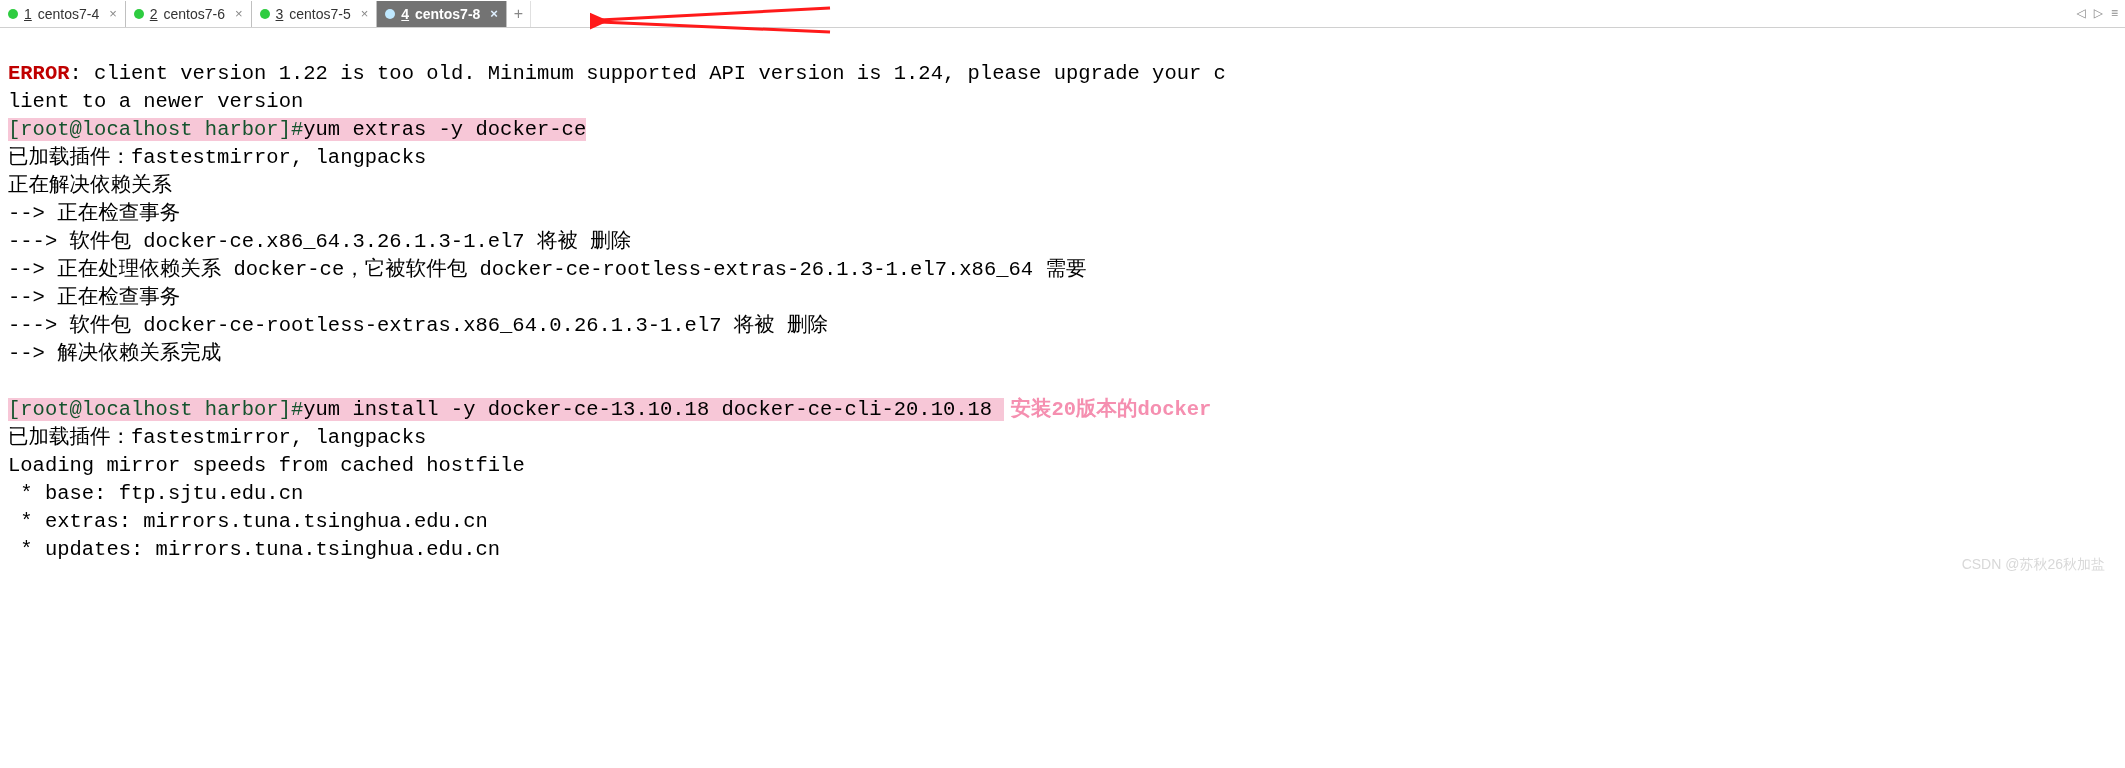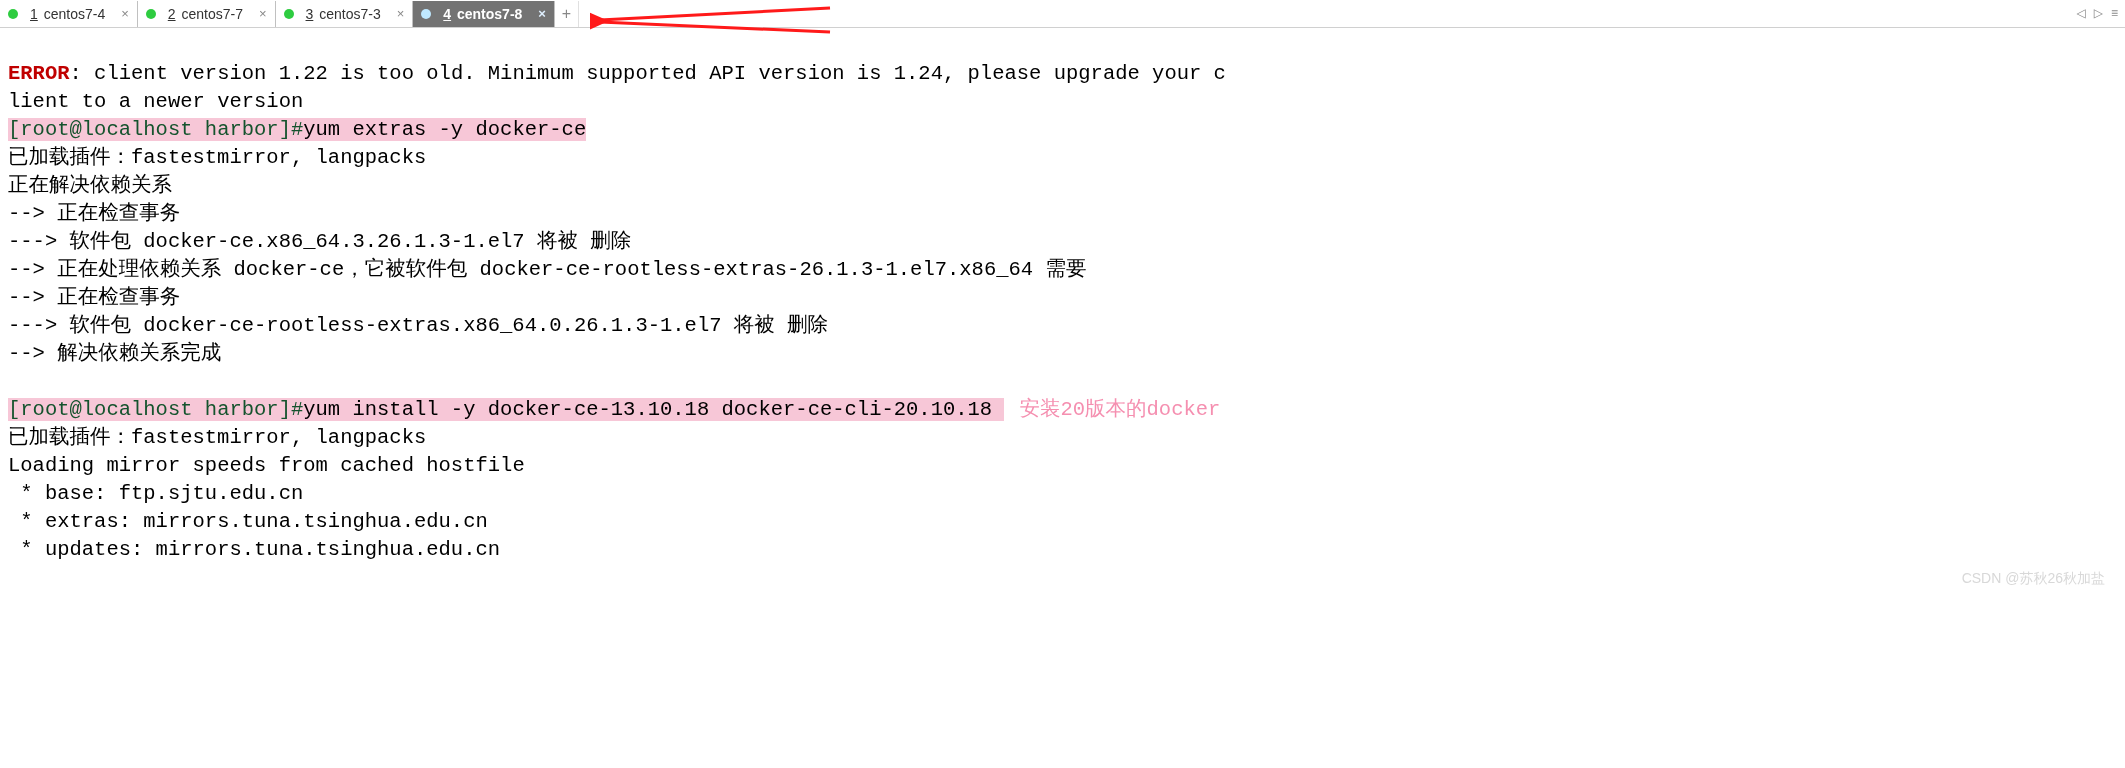--- a/index.html
+++ b/index.html
@@ -30,7 +30,7 @@
     font-family: Tahoma, Arial, sans-serif;
     font-size: 14px;
     color: #333;
-    gap: 12px;
+    gap: 6px;
   }
   .tab.active {
     background: #737373;

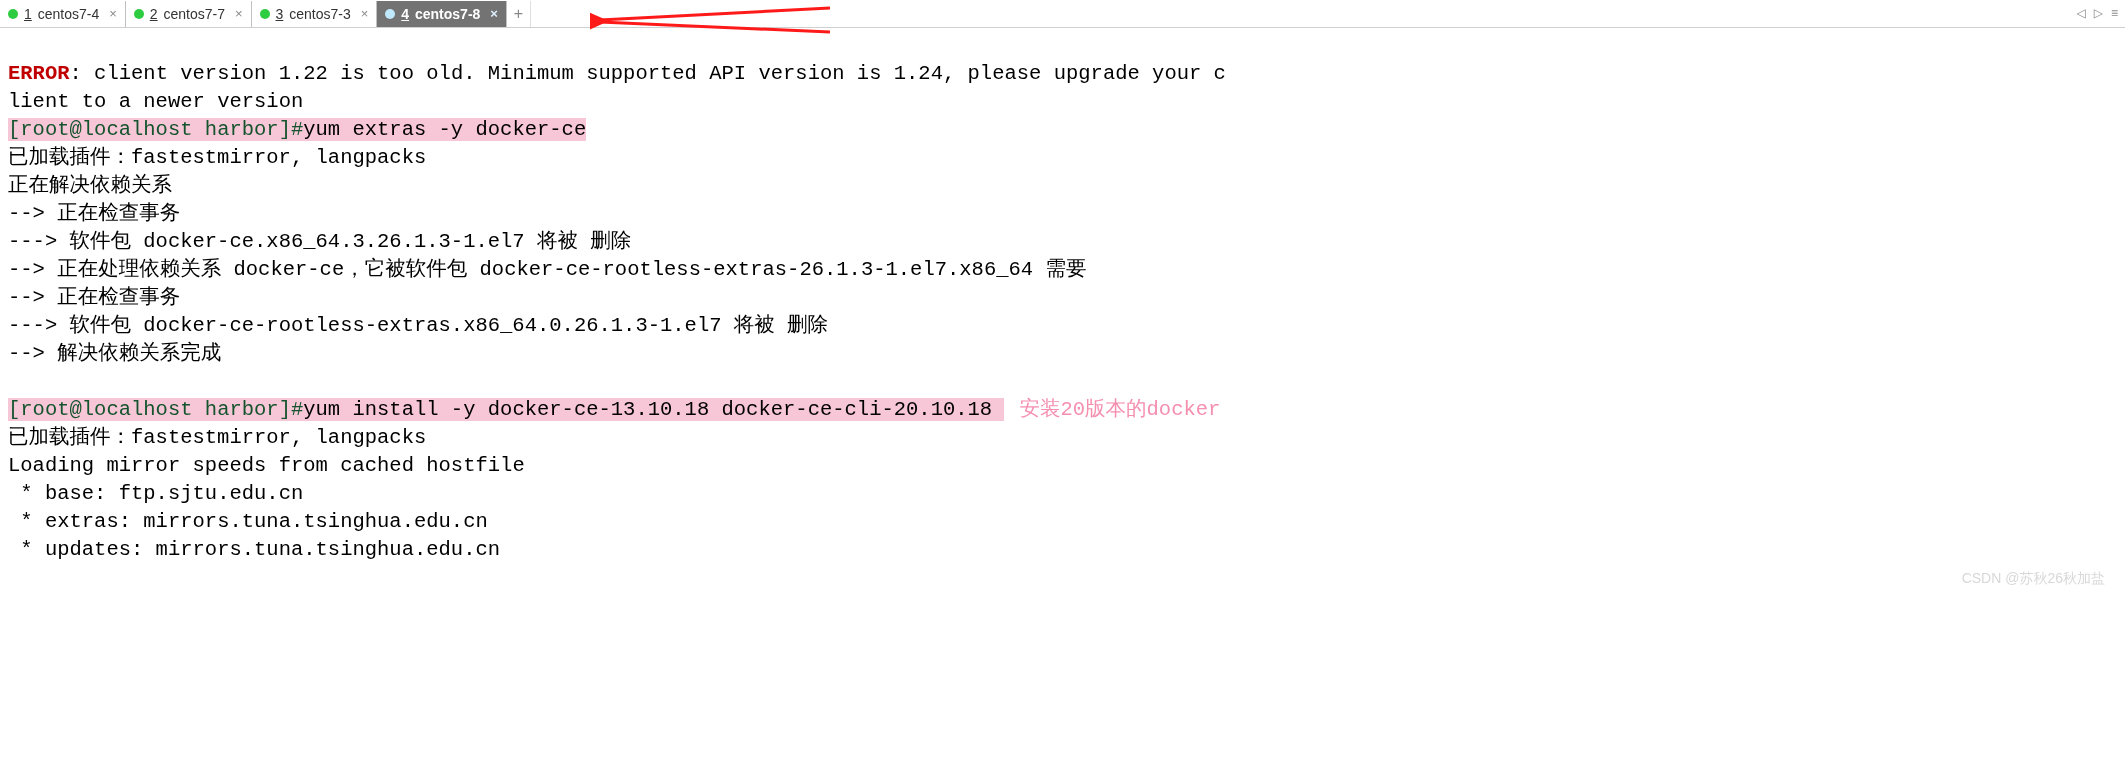--- a/index.html
+++ b/index.html
@@ -105,7 +105,7 @@
 
   <div class="tab">
     <span class="dot"></span>
-    <span><span class="num">2</span> <span>centos7-7</span></span>
+    <span><span class="num">2</span> <span>centos7-6</span></span>
     <span class="close">×</span>
   </div>
 

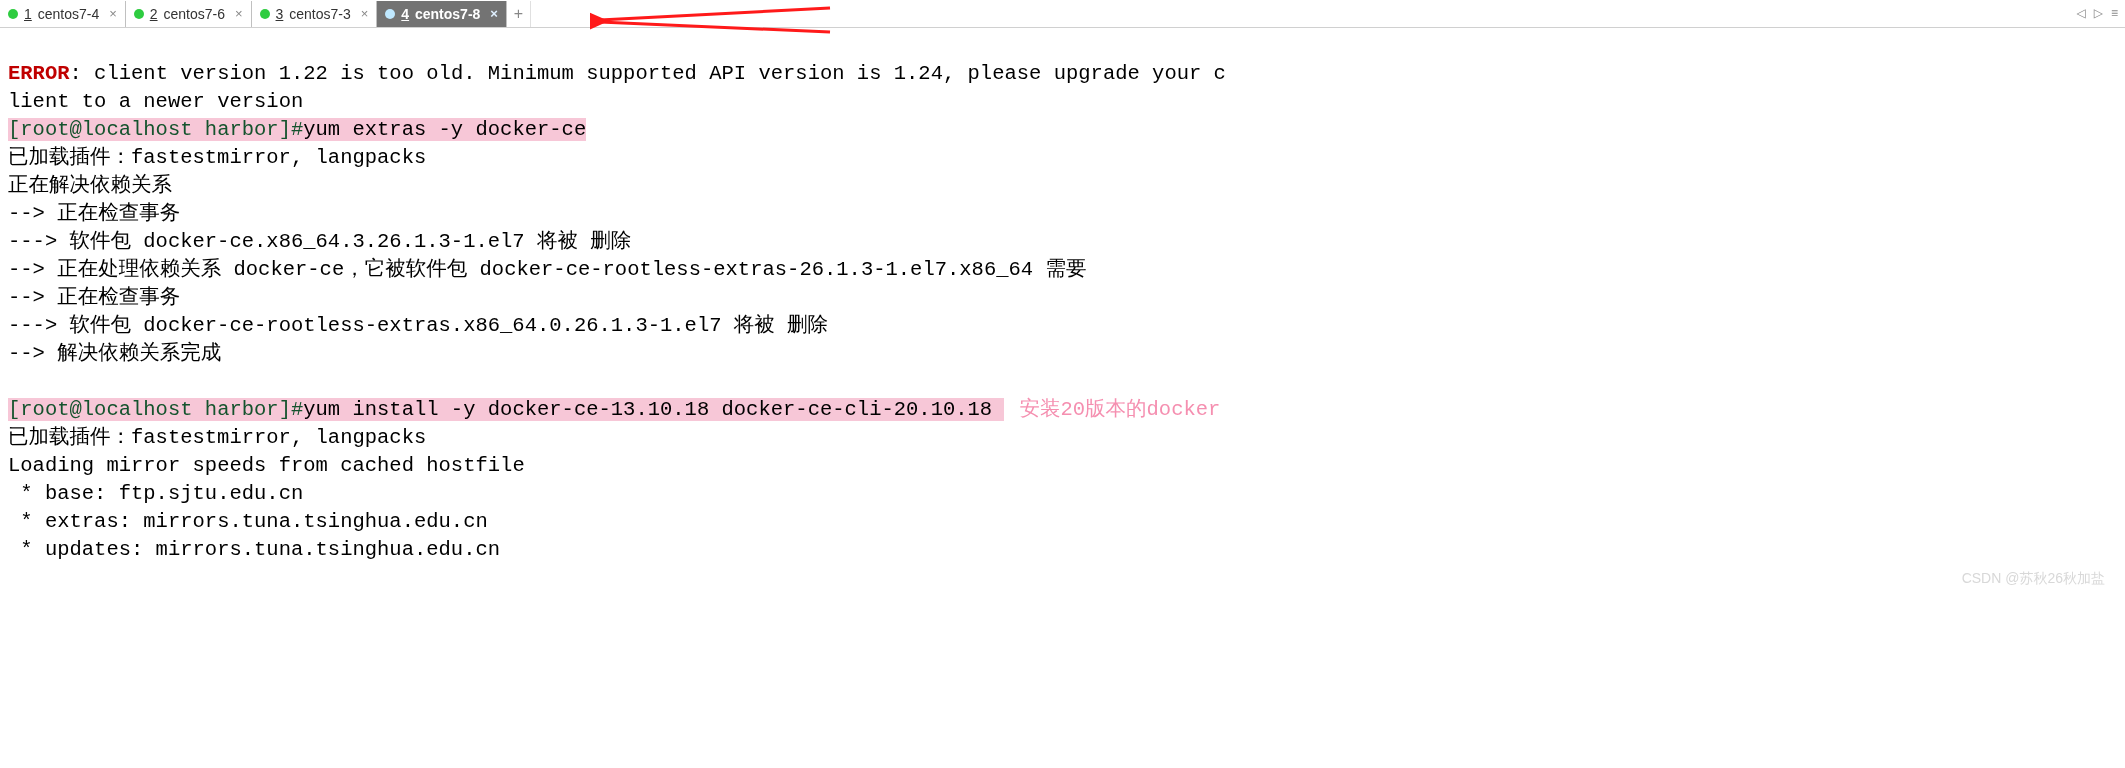--- a/index.html
+++ b/index.html
@@ -111,7 +111,7 @@
 
   <div class="tab">
     <span class="dot"></span>
-    <span><span class="num">3</span> <span>centos7-3</span></span>
+    <span><span class="num">3</span> <span>centos7-5</span></span>
     <span class="close">×</span>
   </div>
 

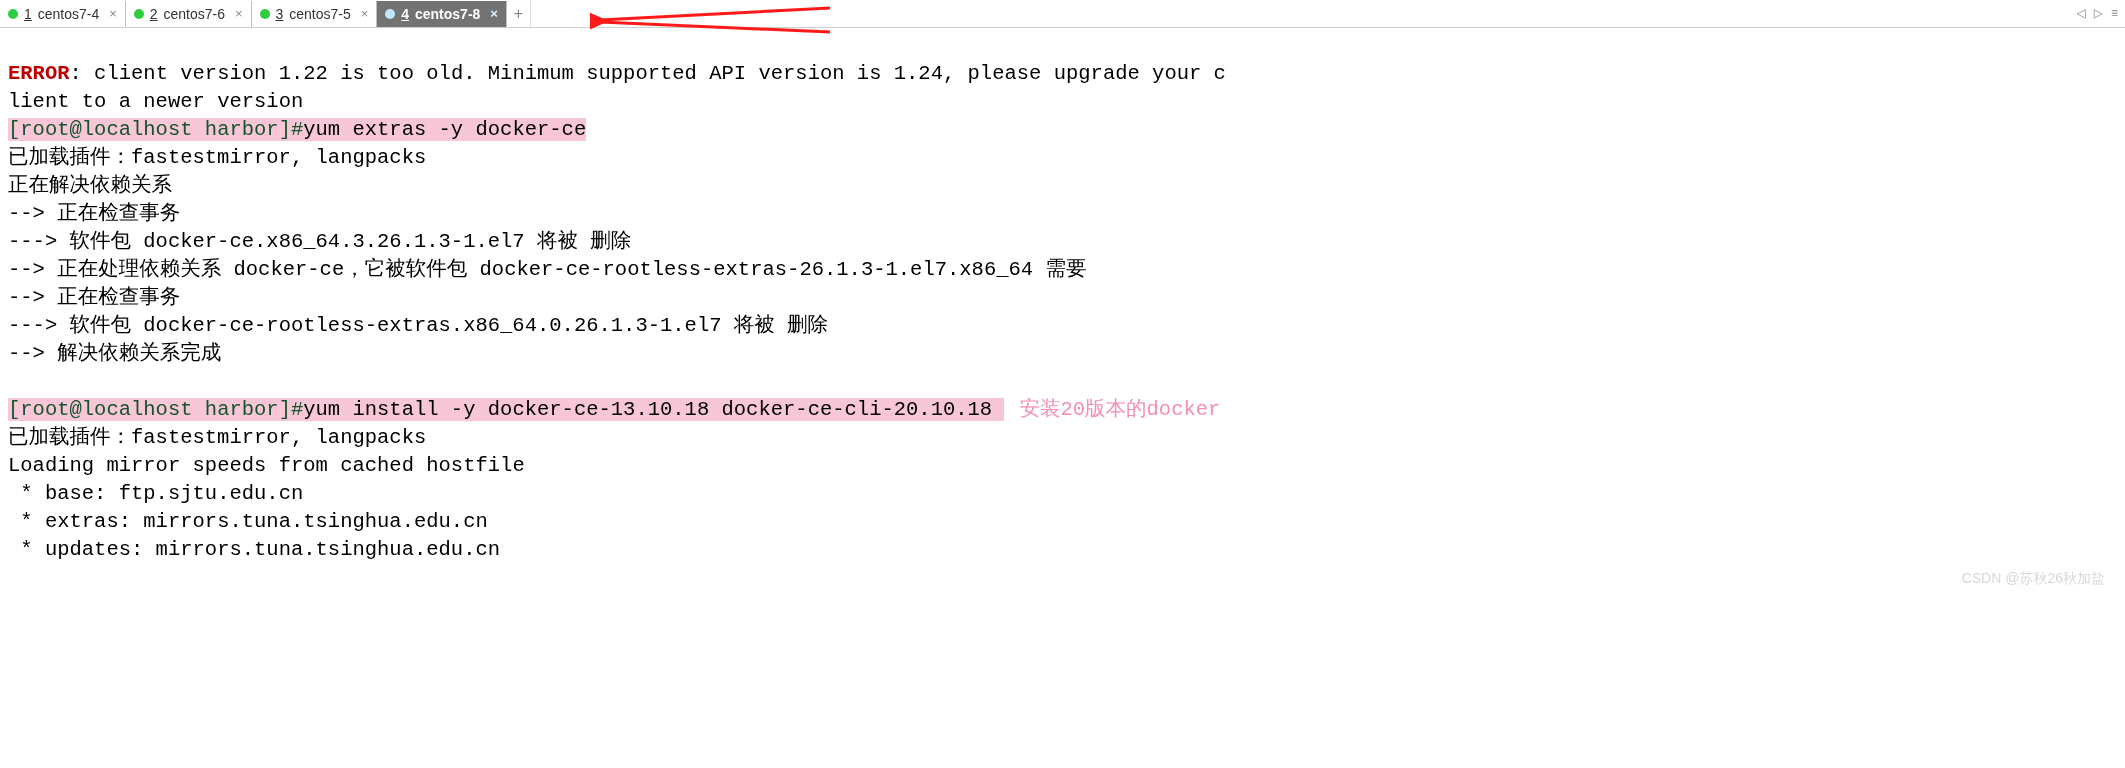--- a/index.html
+++ b/index.html
@@ -81,8 +81,8 @@
   .hl { background: #f7c7d7; }
   .annotation {
     color: #f58fb0;
-    font-weight: normal;
-    margin-left: 15px;
+    font-weight: bold;
+    margin-left: 6px;
   }
   .watermark {
     position: absolute;

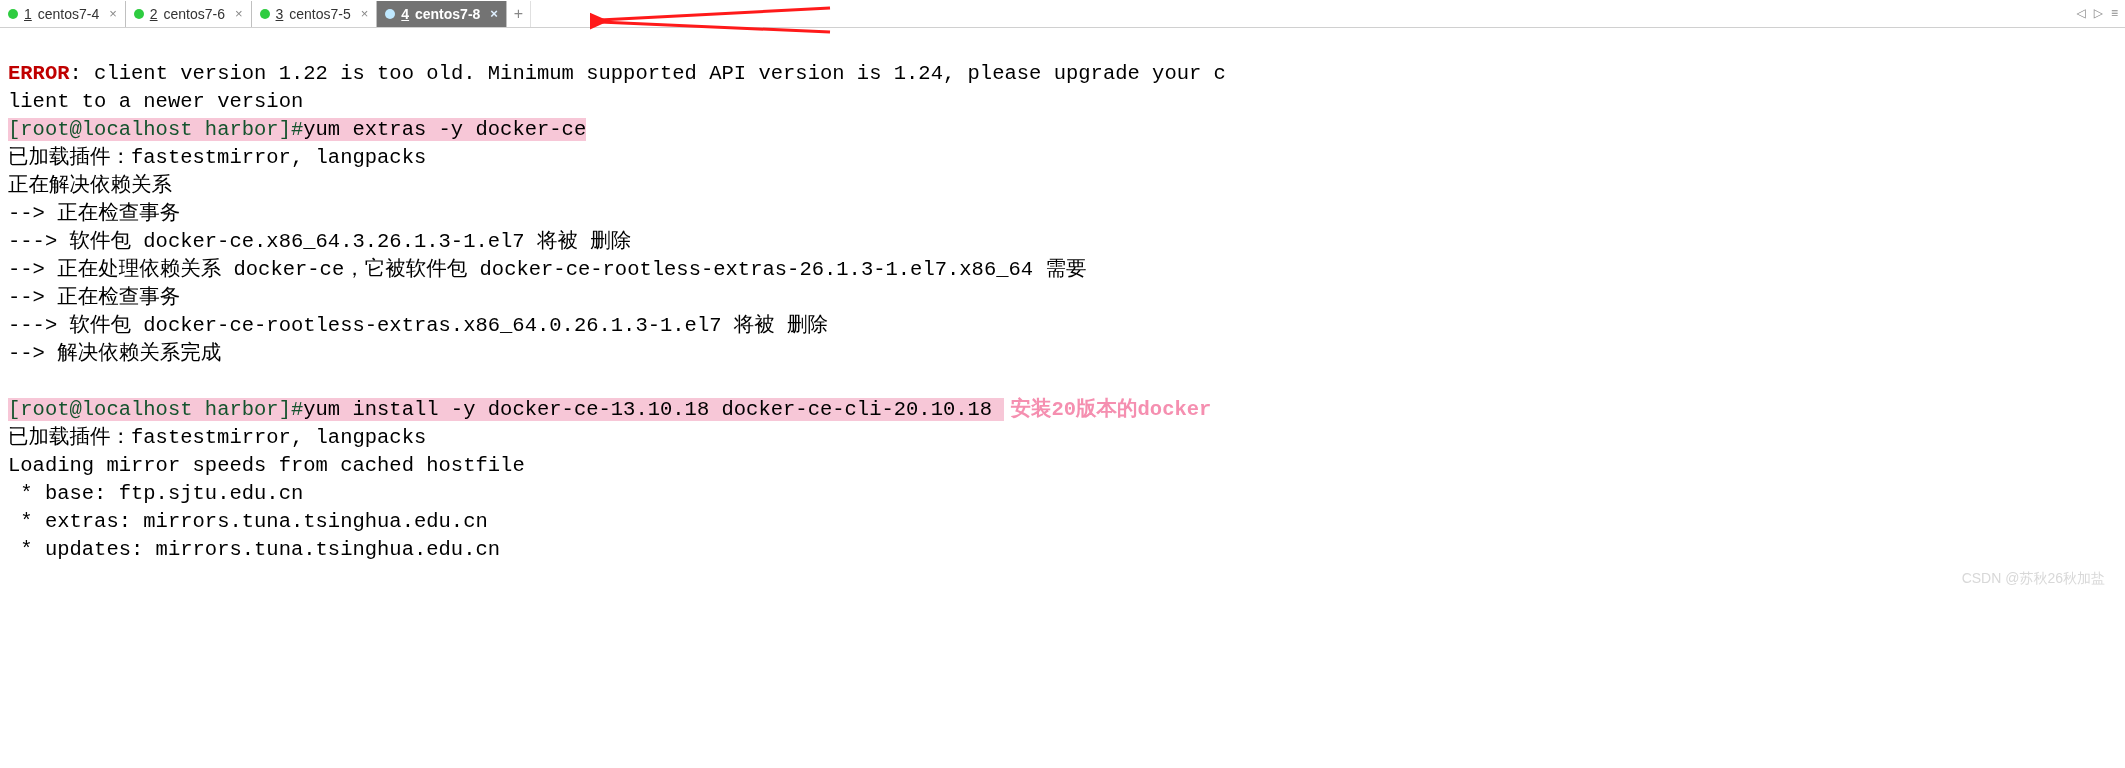--- a/index.html
+++ b/index.html
@@ -86,7 +86,7 @@
   }
   .watermark {
     position: absolute;
-    right: 20px; bottom: 4px;
+    right: 20px; bottom: 18px;
     color: #d8d8d8;
     font-family: Arial, sans-serif;
     font-size: 14px;

